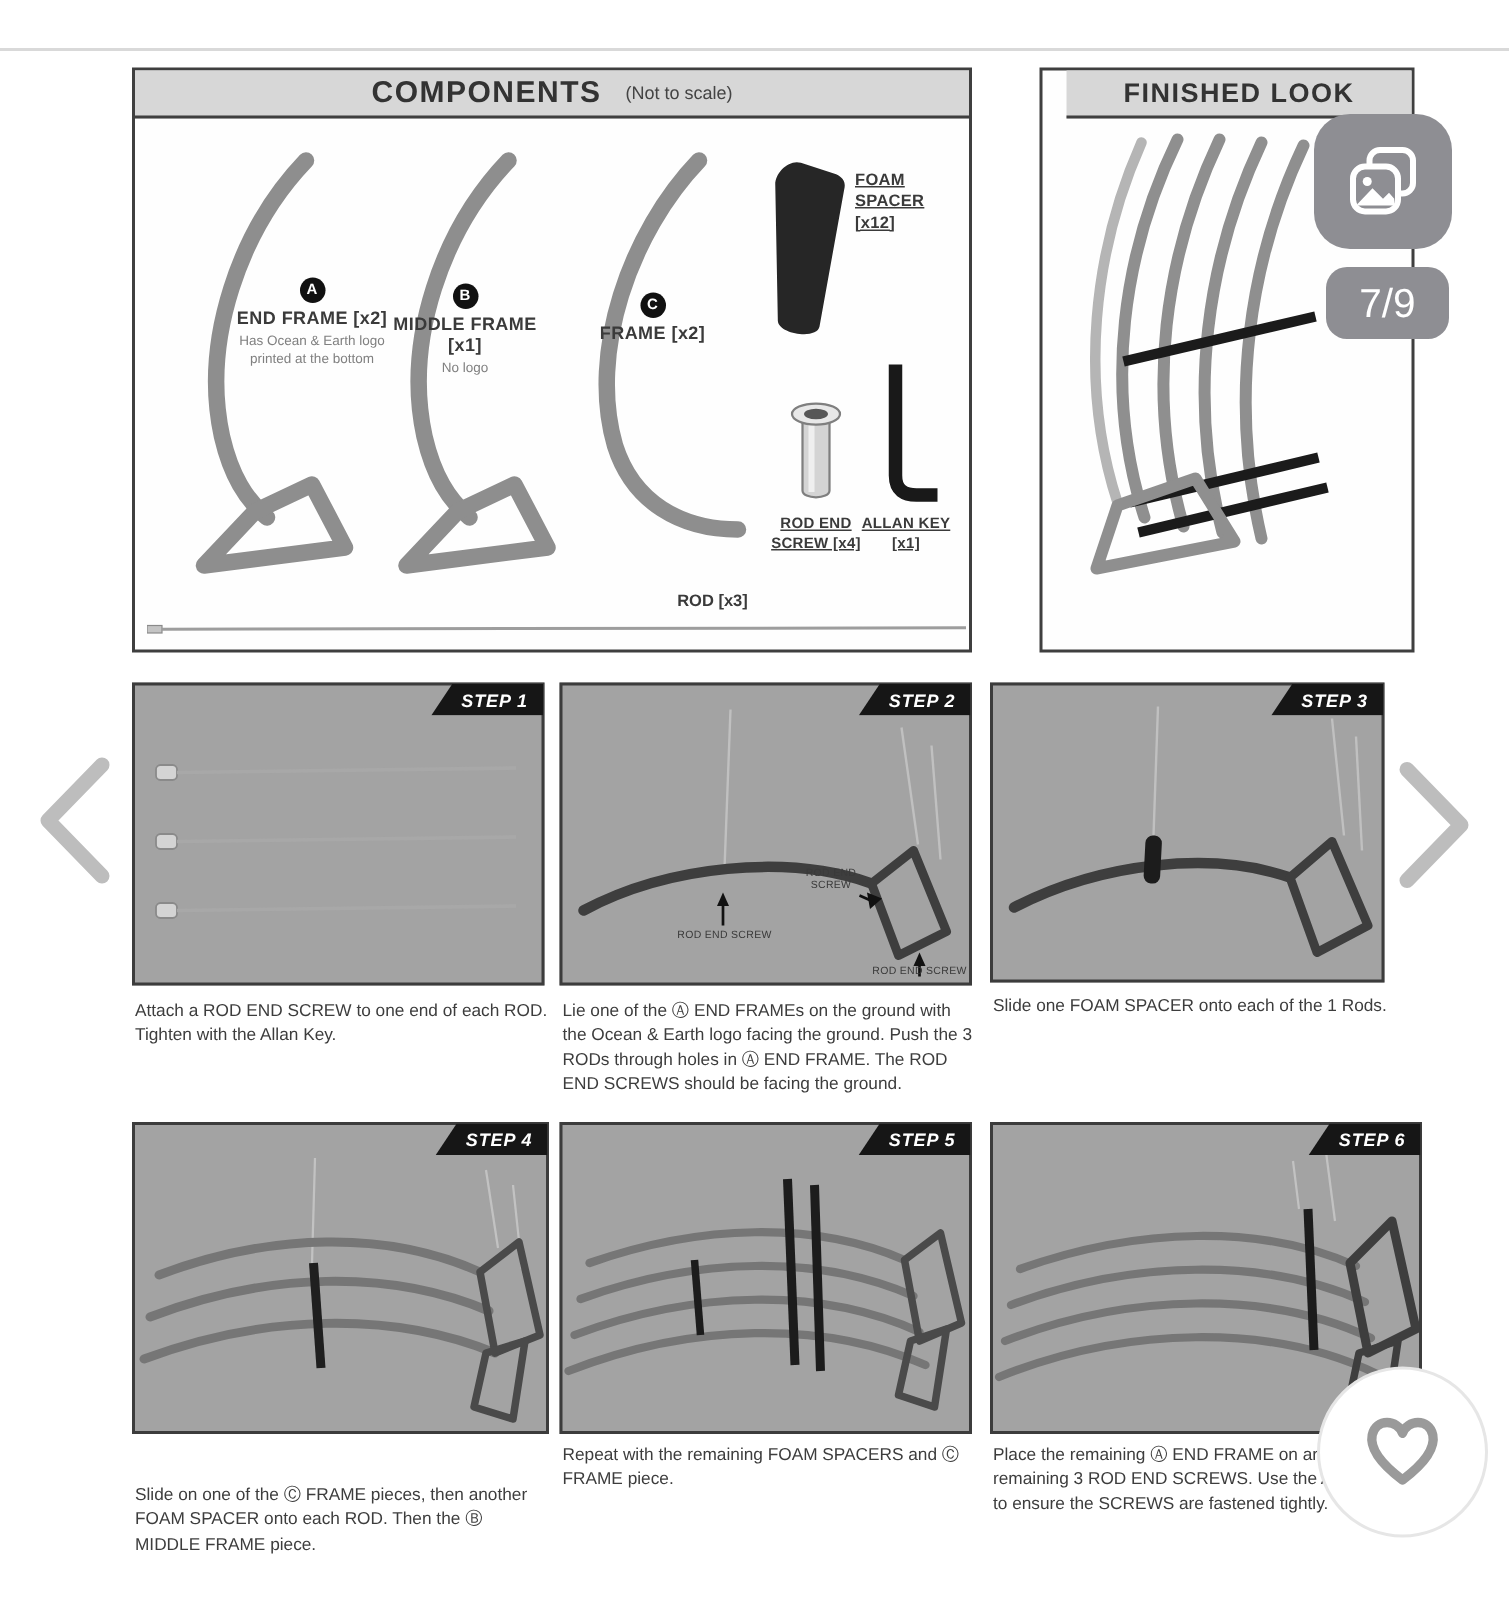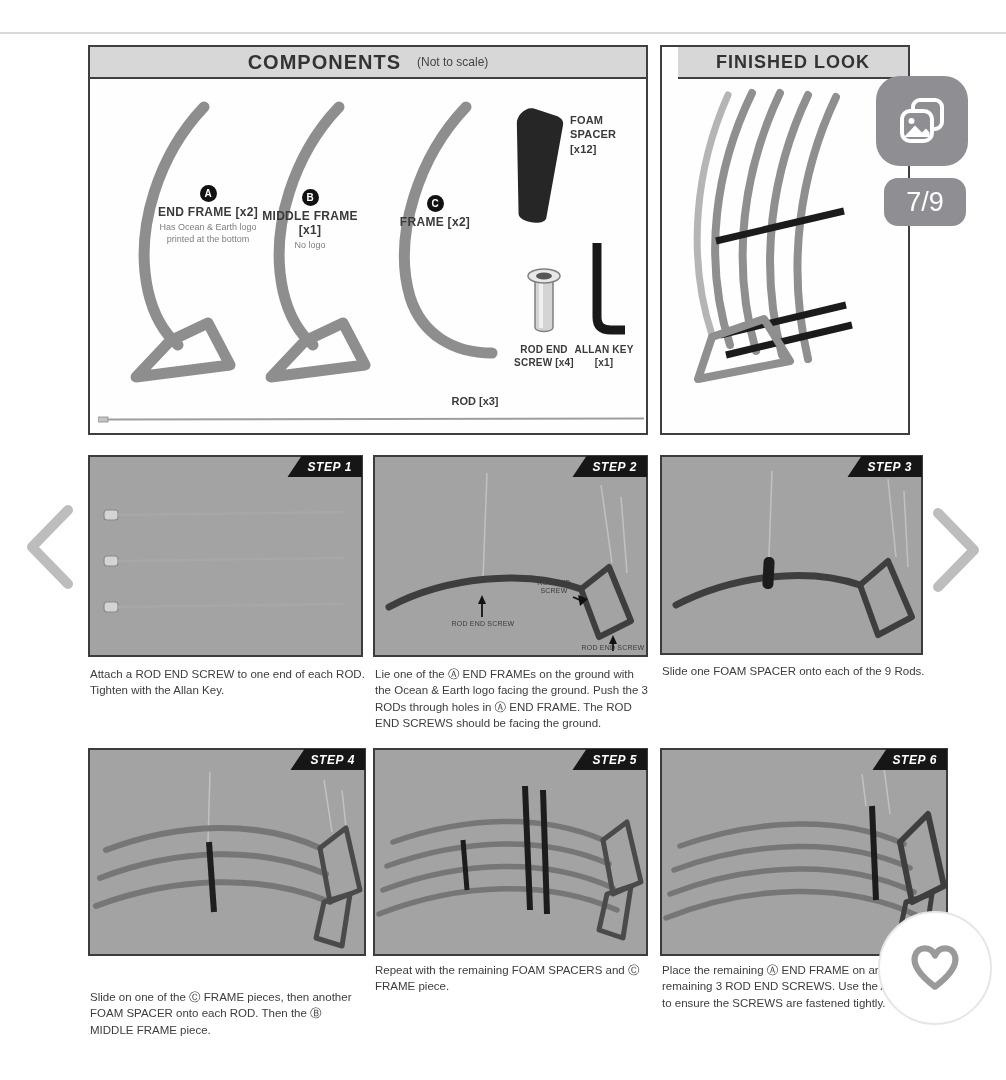--- a/index.html
+++ b/index.html
@@ -19,7 +19,7 @@
   .panel-title { font-size:20px; font-weight:700; letter-spacing:1px; color:#333; }
   .panel-subtitle { font-size:12px; color:#444; }
   .components-panel { left:88px; top:45px; width:560px; height:390px; }
-  .finished-panel { left:660px; top:45px; width:250px; height:390px;padding-left:16px; }
+  .finished-panel { left:693px; top:45px; width:250px; height:390px;padding-left:16px; }
   .finished-panel .panel-title { font-size:18px; }
 
   .abs { position:absolute; }

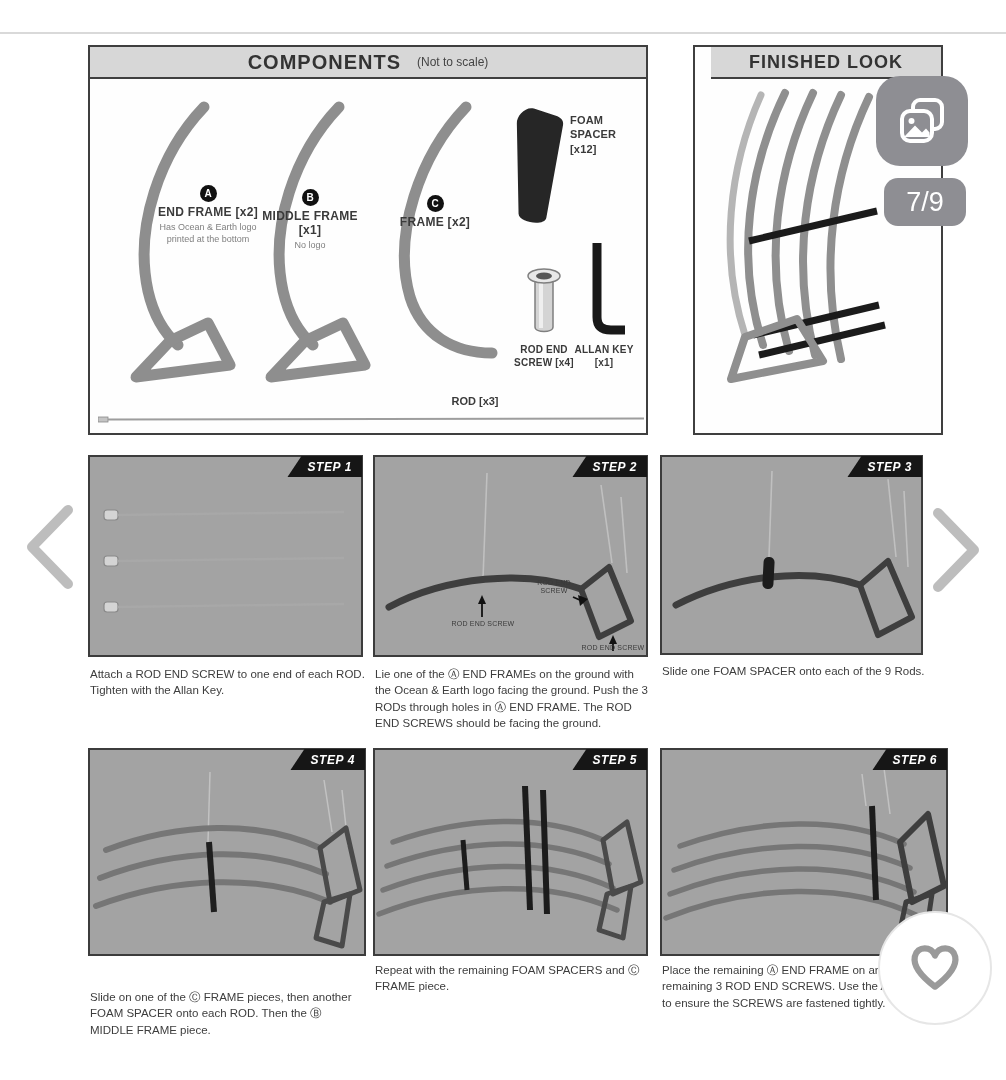--- a/index.html
+++ b/index.html
@@ -32,7 +32,7 @@
   .part-name { font-size:12px; font-weight:700; color:#3a3a3a; margin-top:3px; letter-spacing:.3px; }
   .part-note { font-size:9px; color:#808080; margin-top:3px; line-height:1.3; }
 
-  .side-label { position:absolute; font-size:11px; font-weight:700; color:#3a3a3a; line-height:1.3; letter-spacing:.2px; }
+  .side-label { position:absolute; font-size:11px; font-weight:700; color:#3a3a3a; line-height:1.3; letter-spacing:.2px;text-decoration:underline; }
   .side-label.center { text-align:center; font-size:10px; }
   .rod-label { position:absolute; left:335px; top:348px; width:100px; text-align:center; font-size:11px; font-weight:700; color:#3a3a3a; }
 

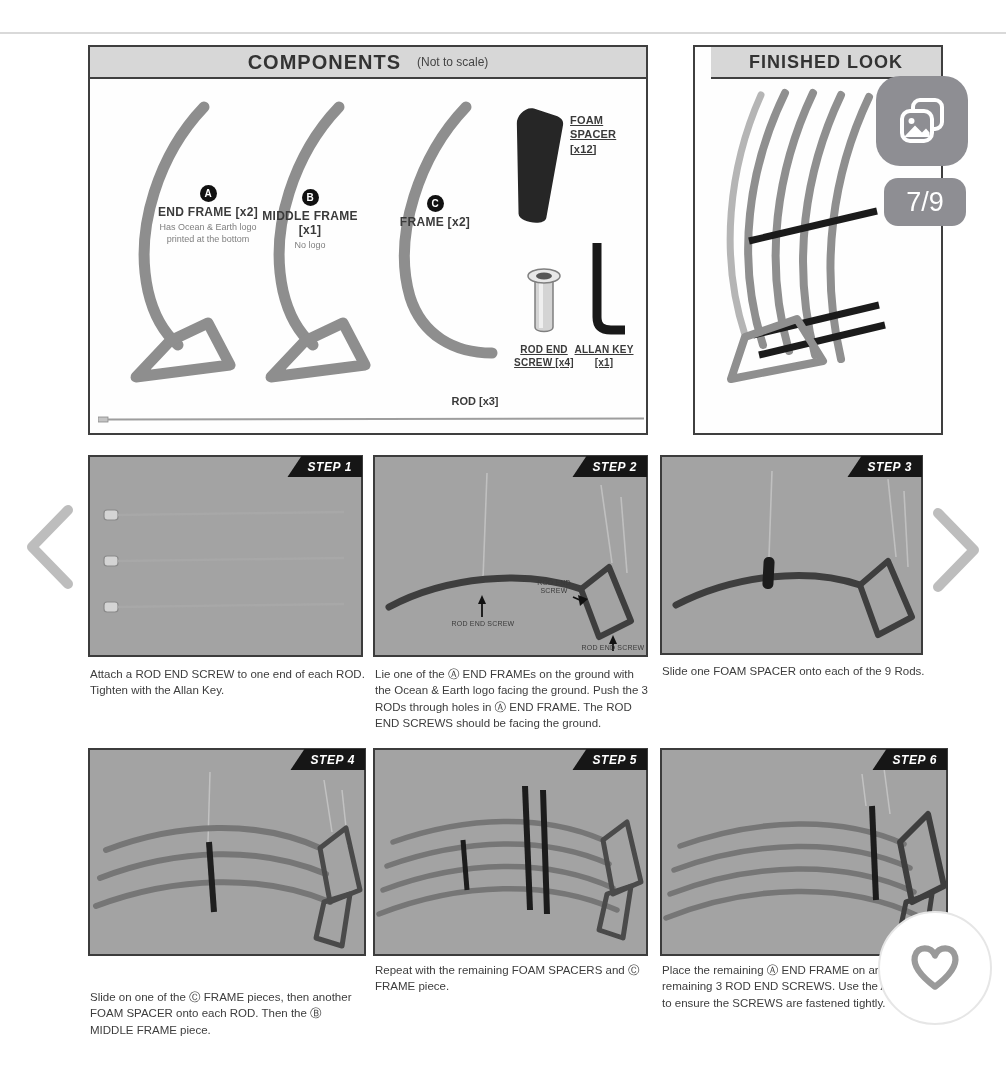--- a/index.html
+++ b/index.html
@@ -196,7 +196,7 @@
         <path d="M198 128 L226 104 L250 160 L216 178 Z" stroke="#3e3e3e" stroke-width="6" fill="none" stroke-linejoin="round"></path>
       </svg>
     </figure>
-    <p class="step-text" style="left:662px; top:663px; width:288px;">Slide one FOAM SPACER onto each of the 9 Rods.</p>
+    <p class="step-text" style="left:662px; top:663px; width:288px;">Slide one FOAM SPACER onto each of the 1 Rods.</p>
 
     <figure class="fig" style="left:88px; top:748px; width:278px; height:208px;">
       <div class="step-badge">STEP 4</div>

